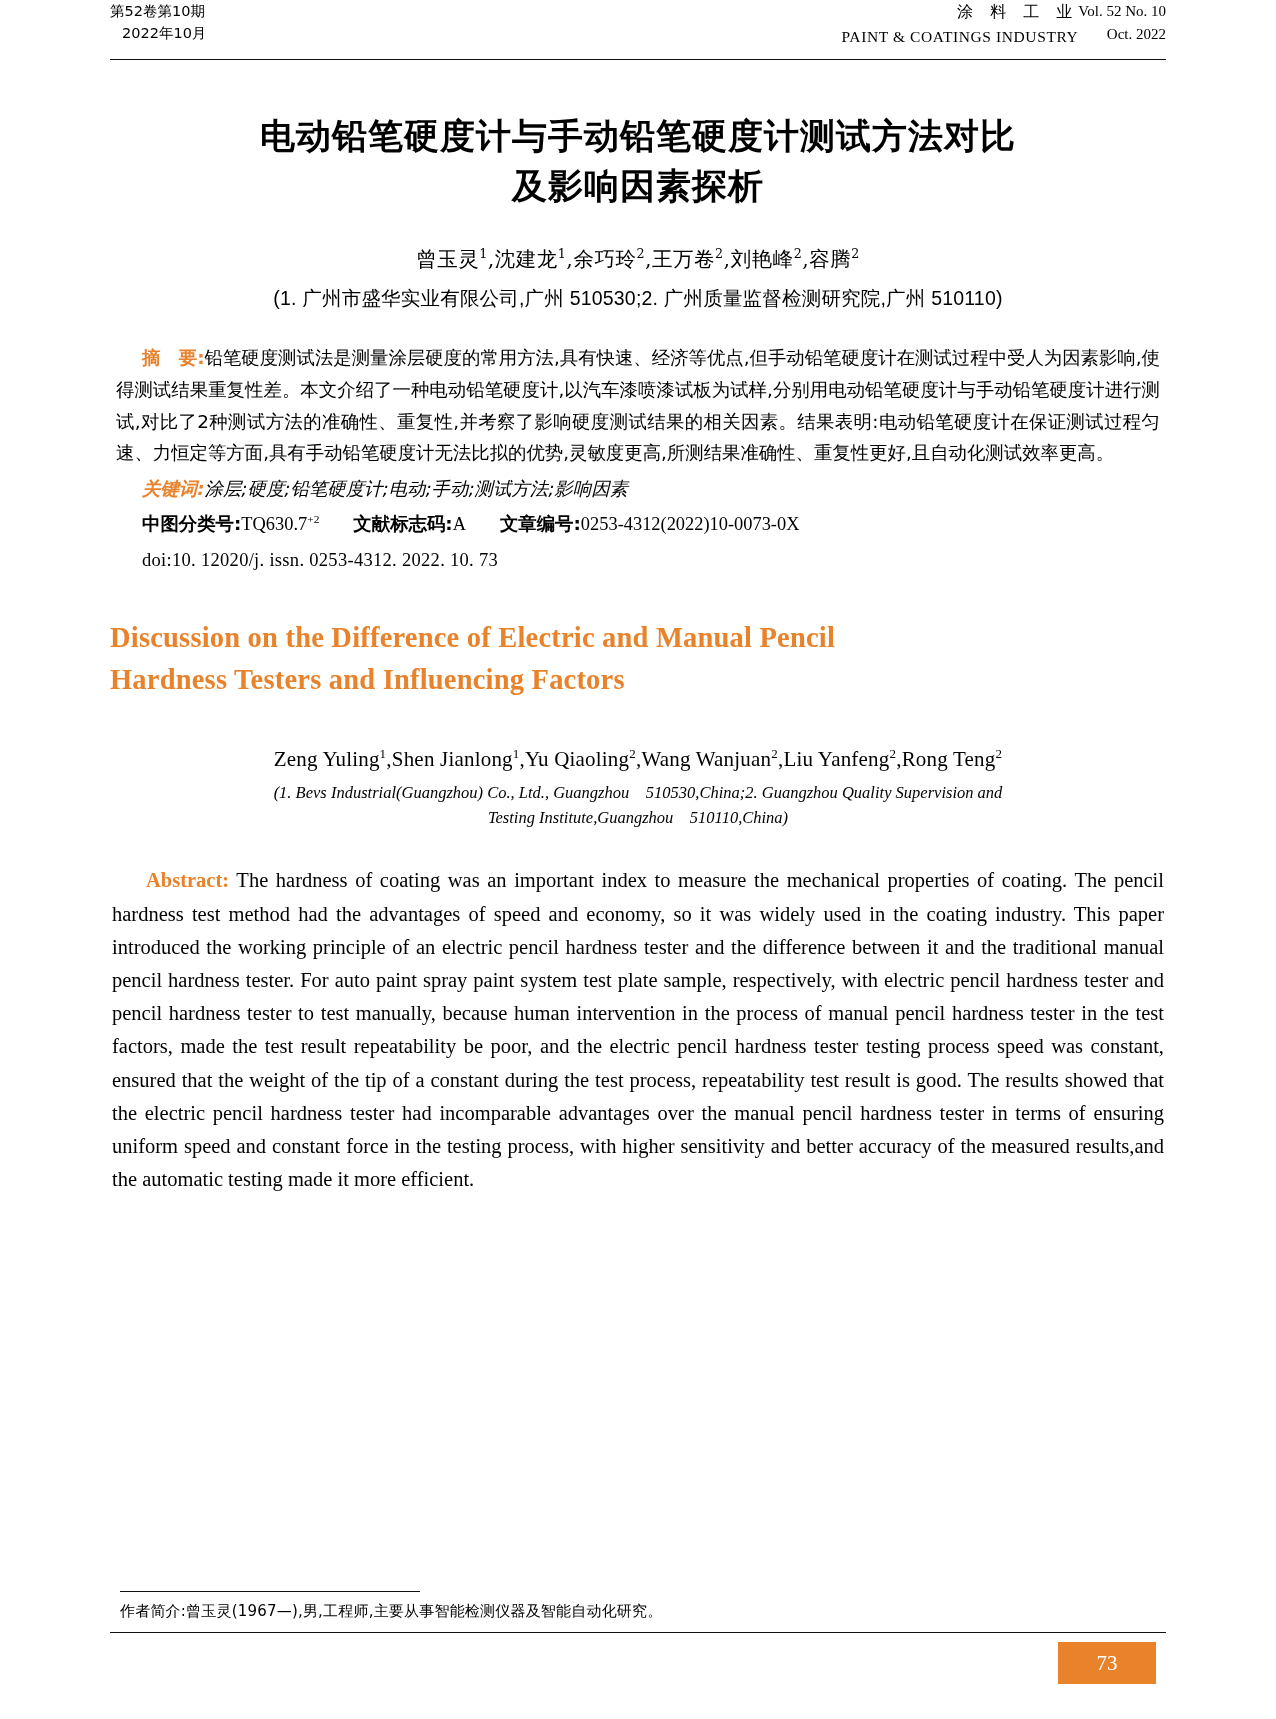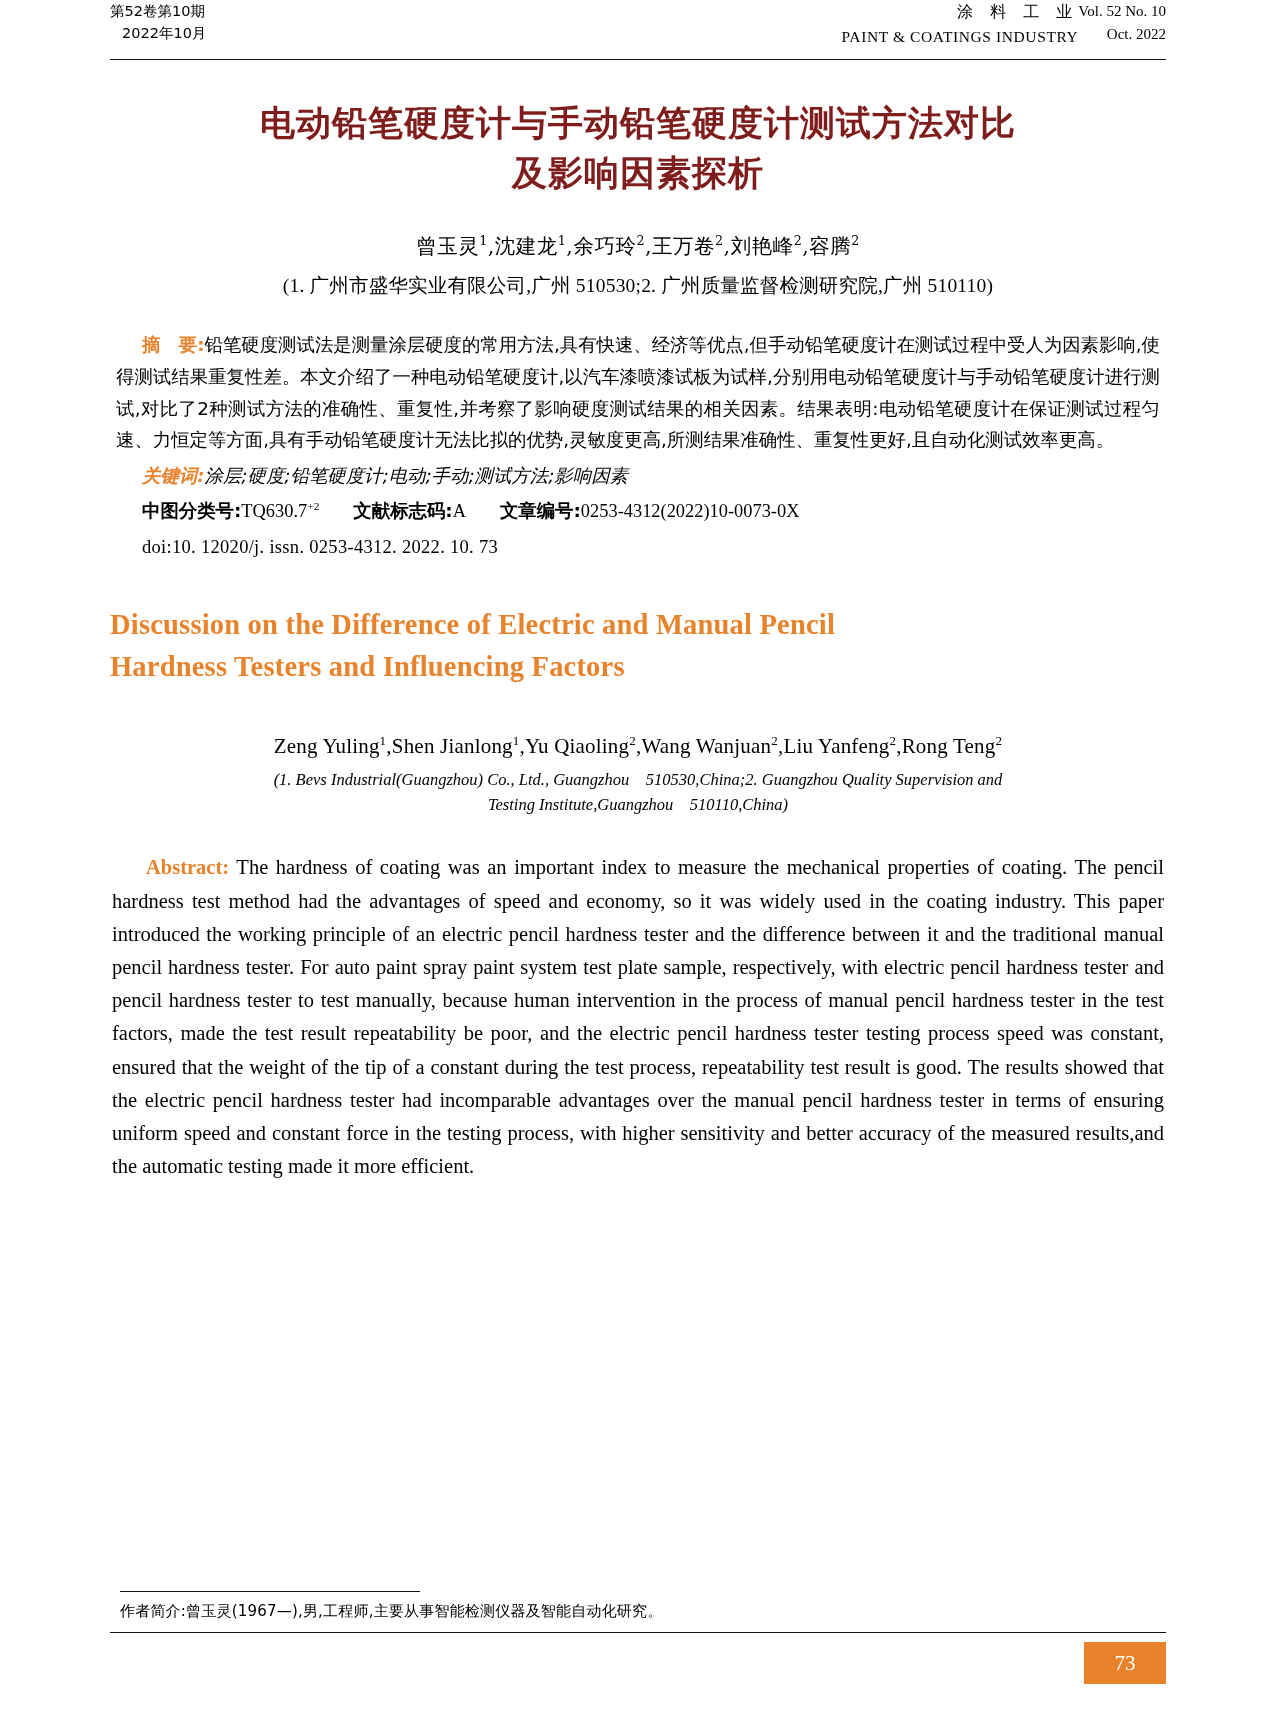--- a/index.html
+++ b/index.html
@@ -59,14 +59,14 @@
 
   
   .title-cn {
-    color: #7f1d1d;
+    color: #000000;
     font-family: "DejaVu Sans", "Liberation Sans", sans-serif;
     font-weight: bold;
     font-size: 35px;
     line-height: 1.42;
     text-align: center;
     letter-spacing: 1px;
-    margin-top: 39px;
+    margin-top: 52px;
   }
   .title-cn div { white-space: nowrap; }
 

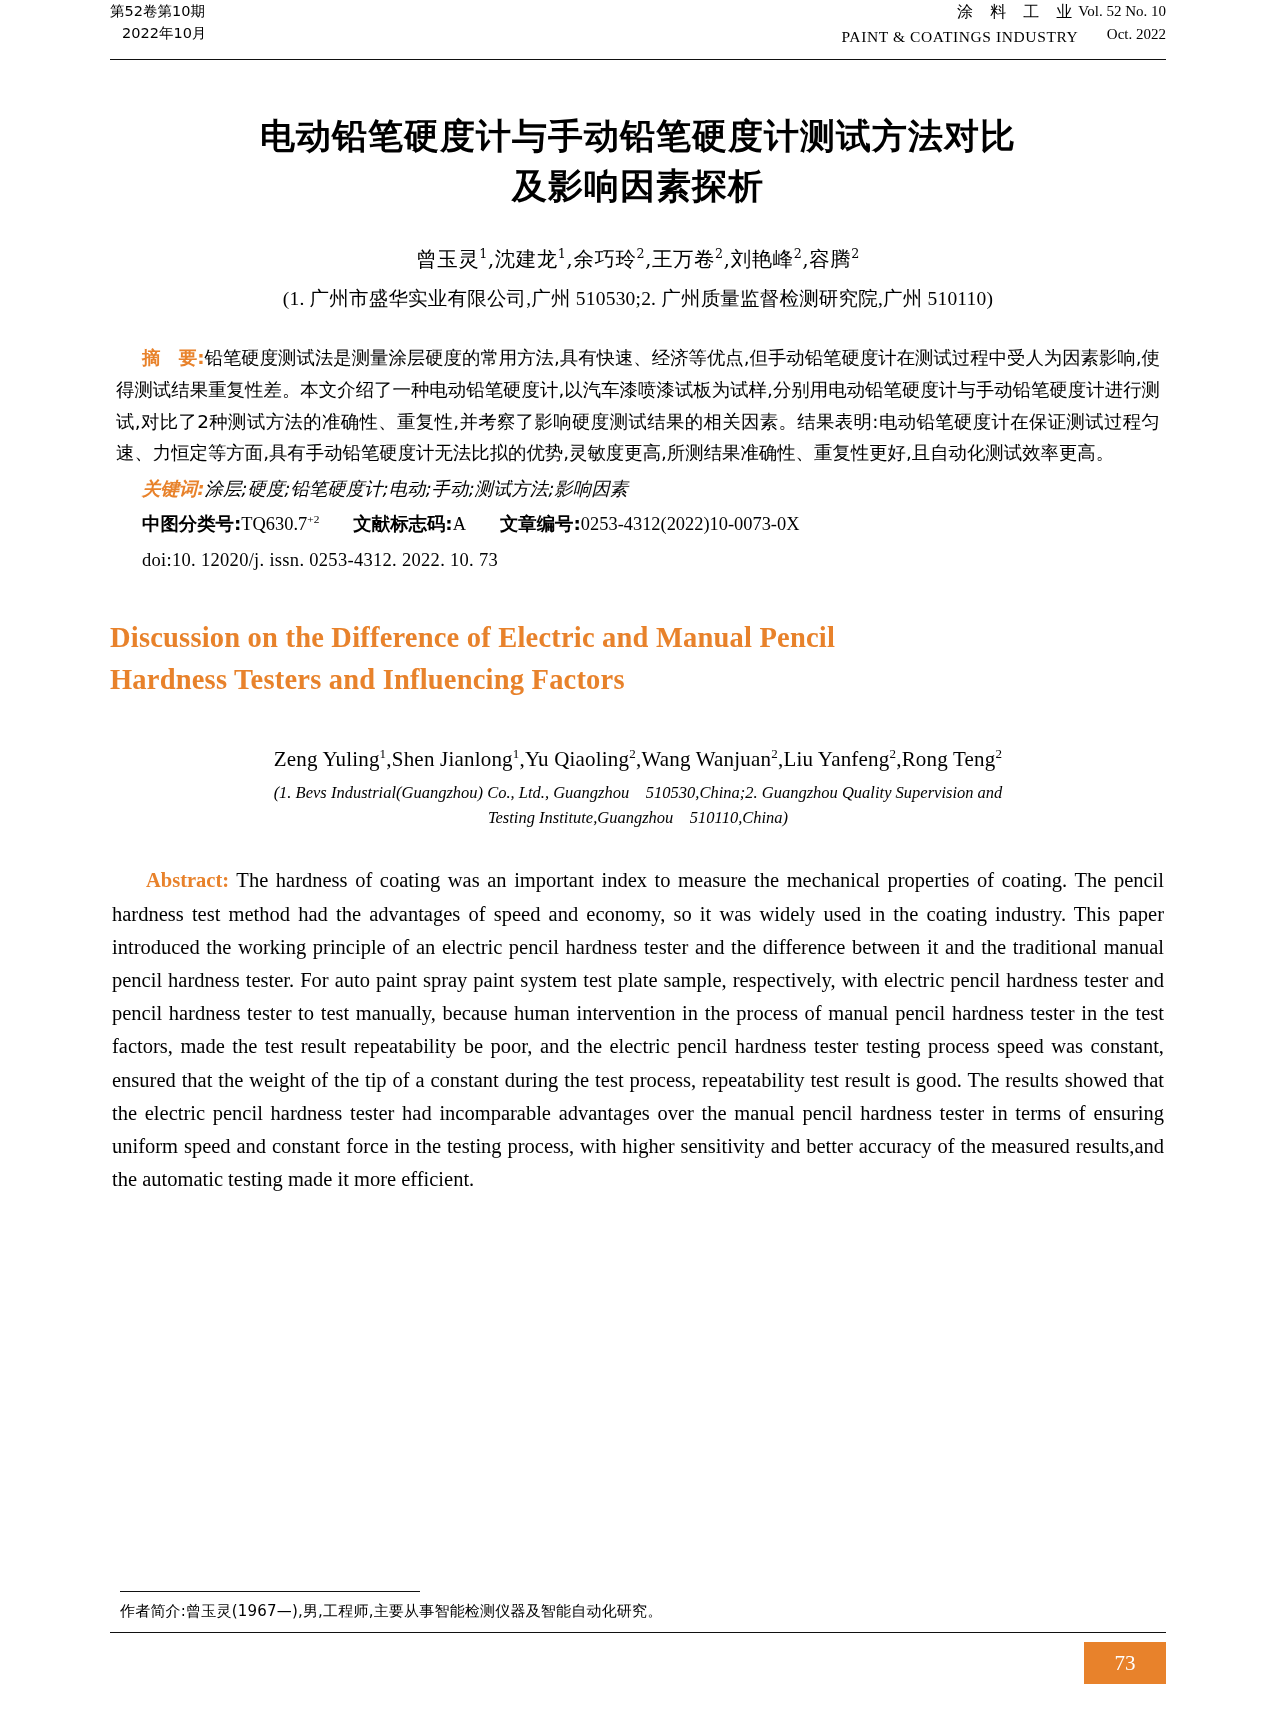--- a/index.html
+++ b/index.html
@@ -79,7 +79,7 @@
   }
   .affil-cn {
     text-align: center;
-    font-family: Liberation Serif, serif;
+    font-family: Liberation Sans, sans-serif;
     font-size: 19.5px;
     margin-top: 12px;
     letter-spacing: 0.2px;

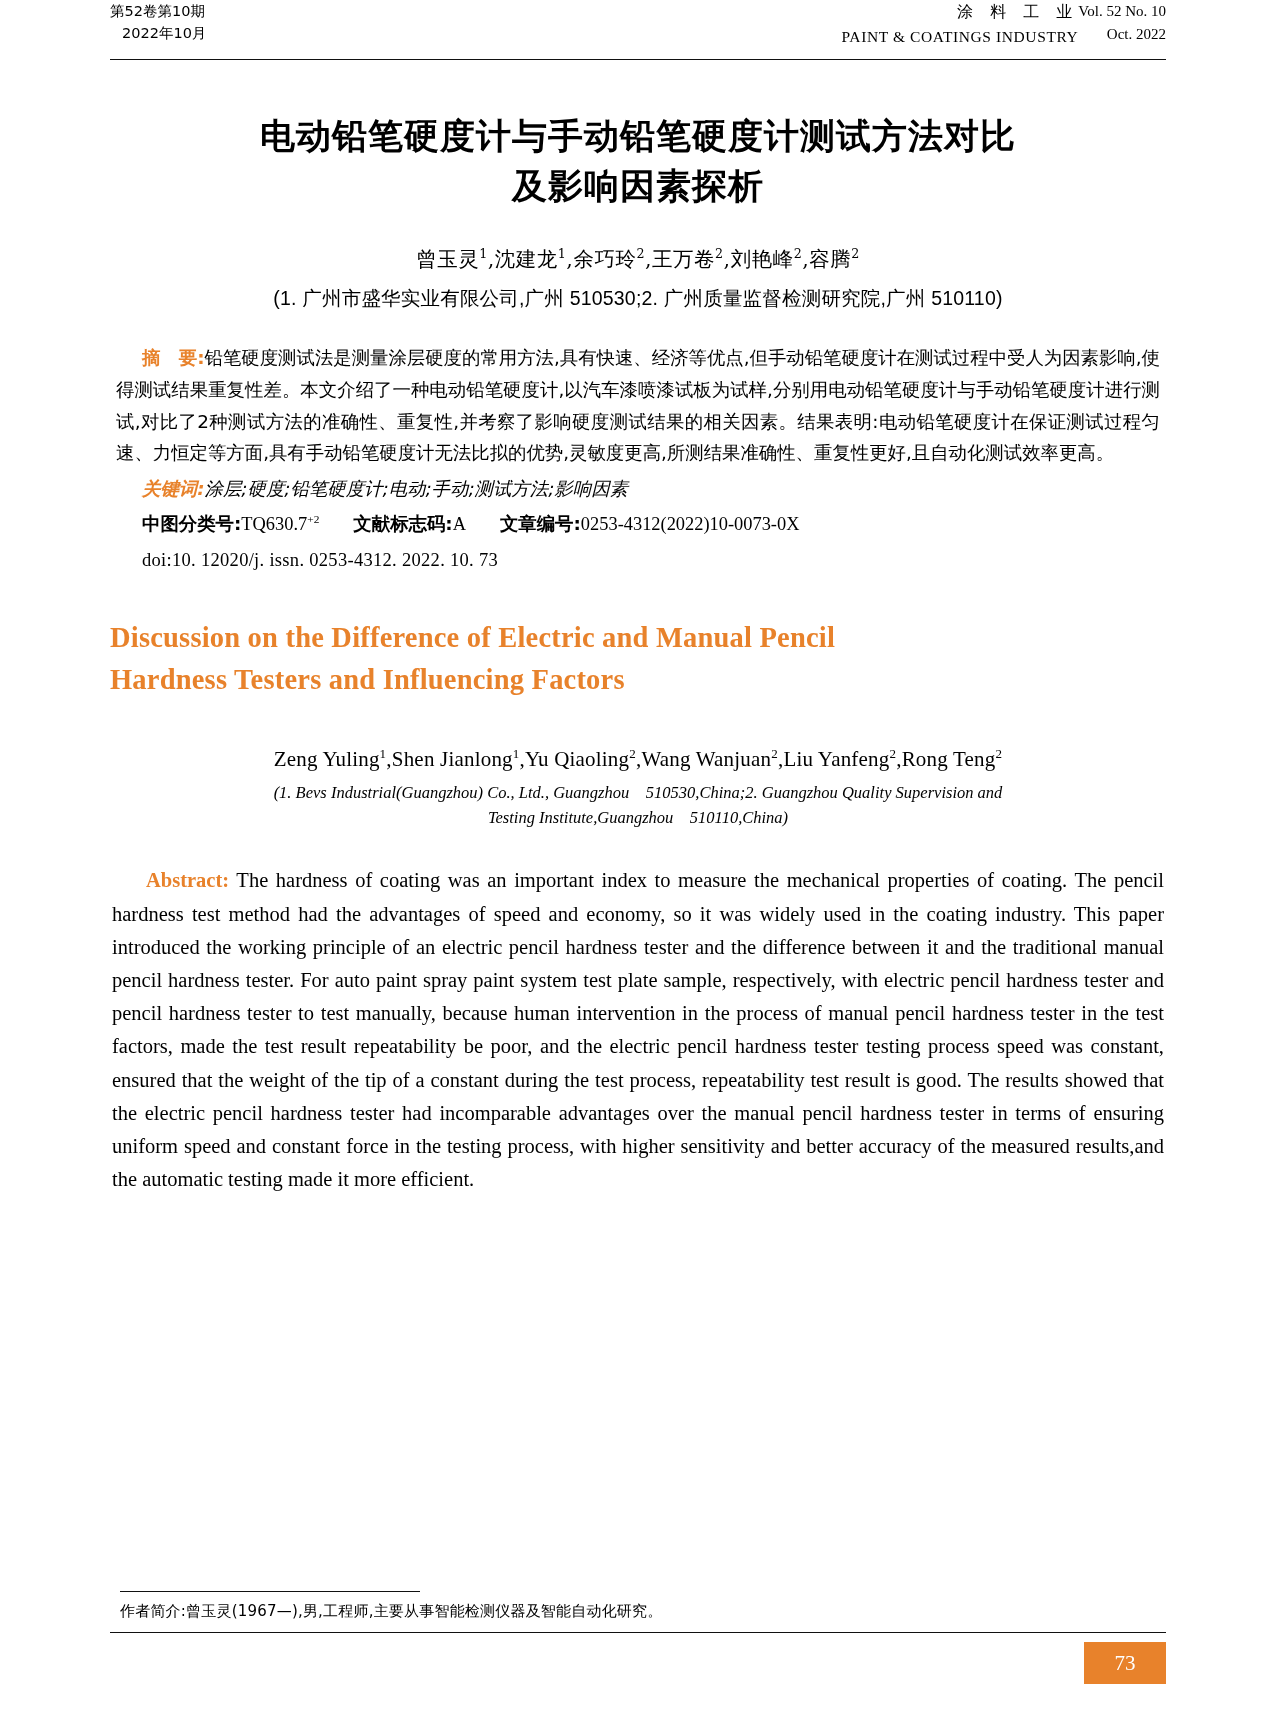--- a/index.html
+++ b/index.html
@@ -208,9 +208,9 @@
   }
   .page-badge {
     position: absolute;
-    right: 110px;
+    right: 120px;
     bottom: 35px;
-    width: 82px;
+    width: 98px;
     height: 42px;
     background: #E8822B;
     color: #ffffff;

